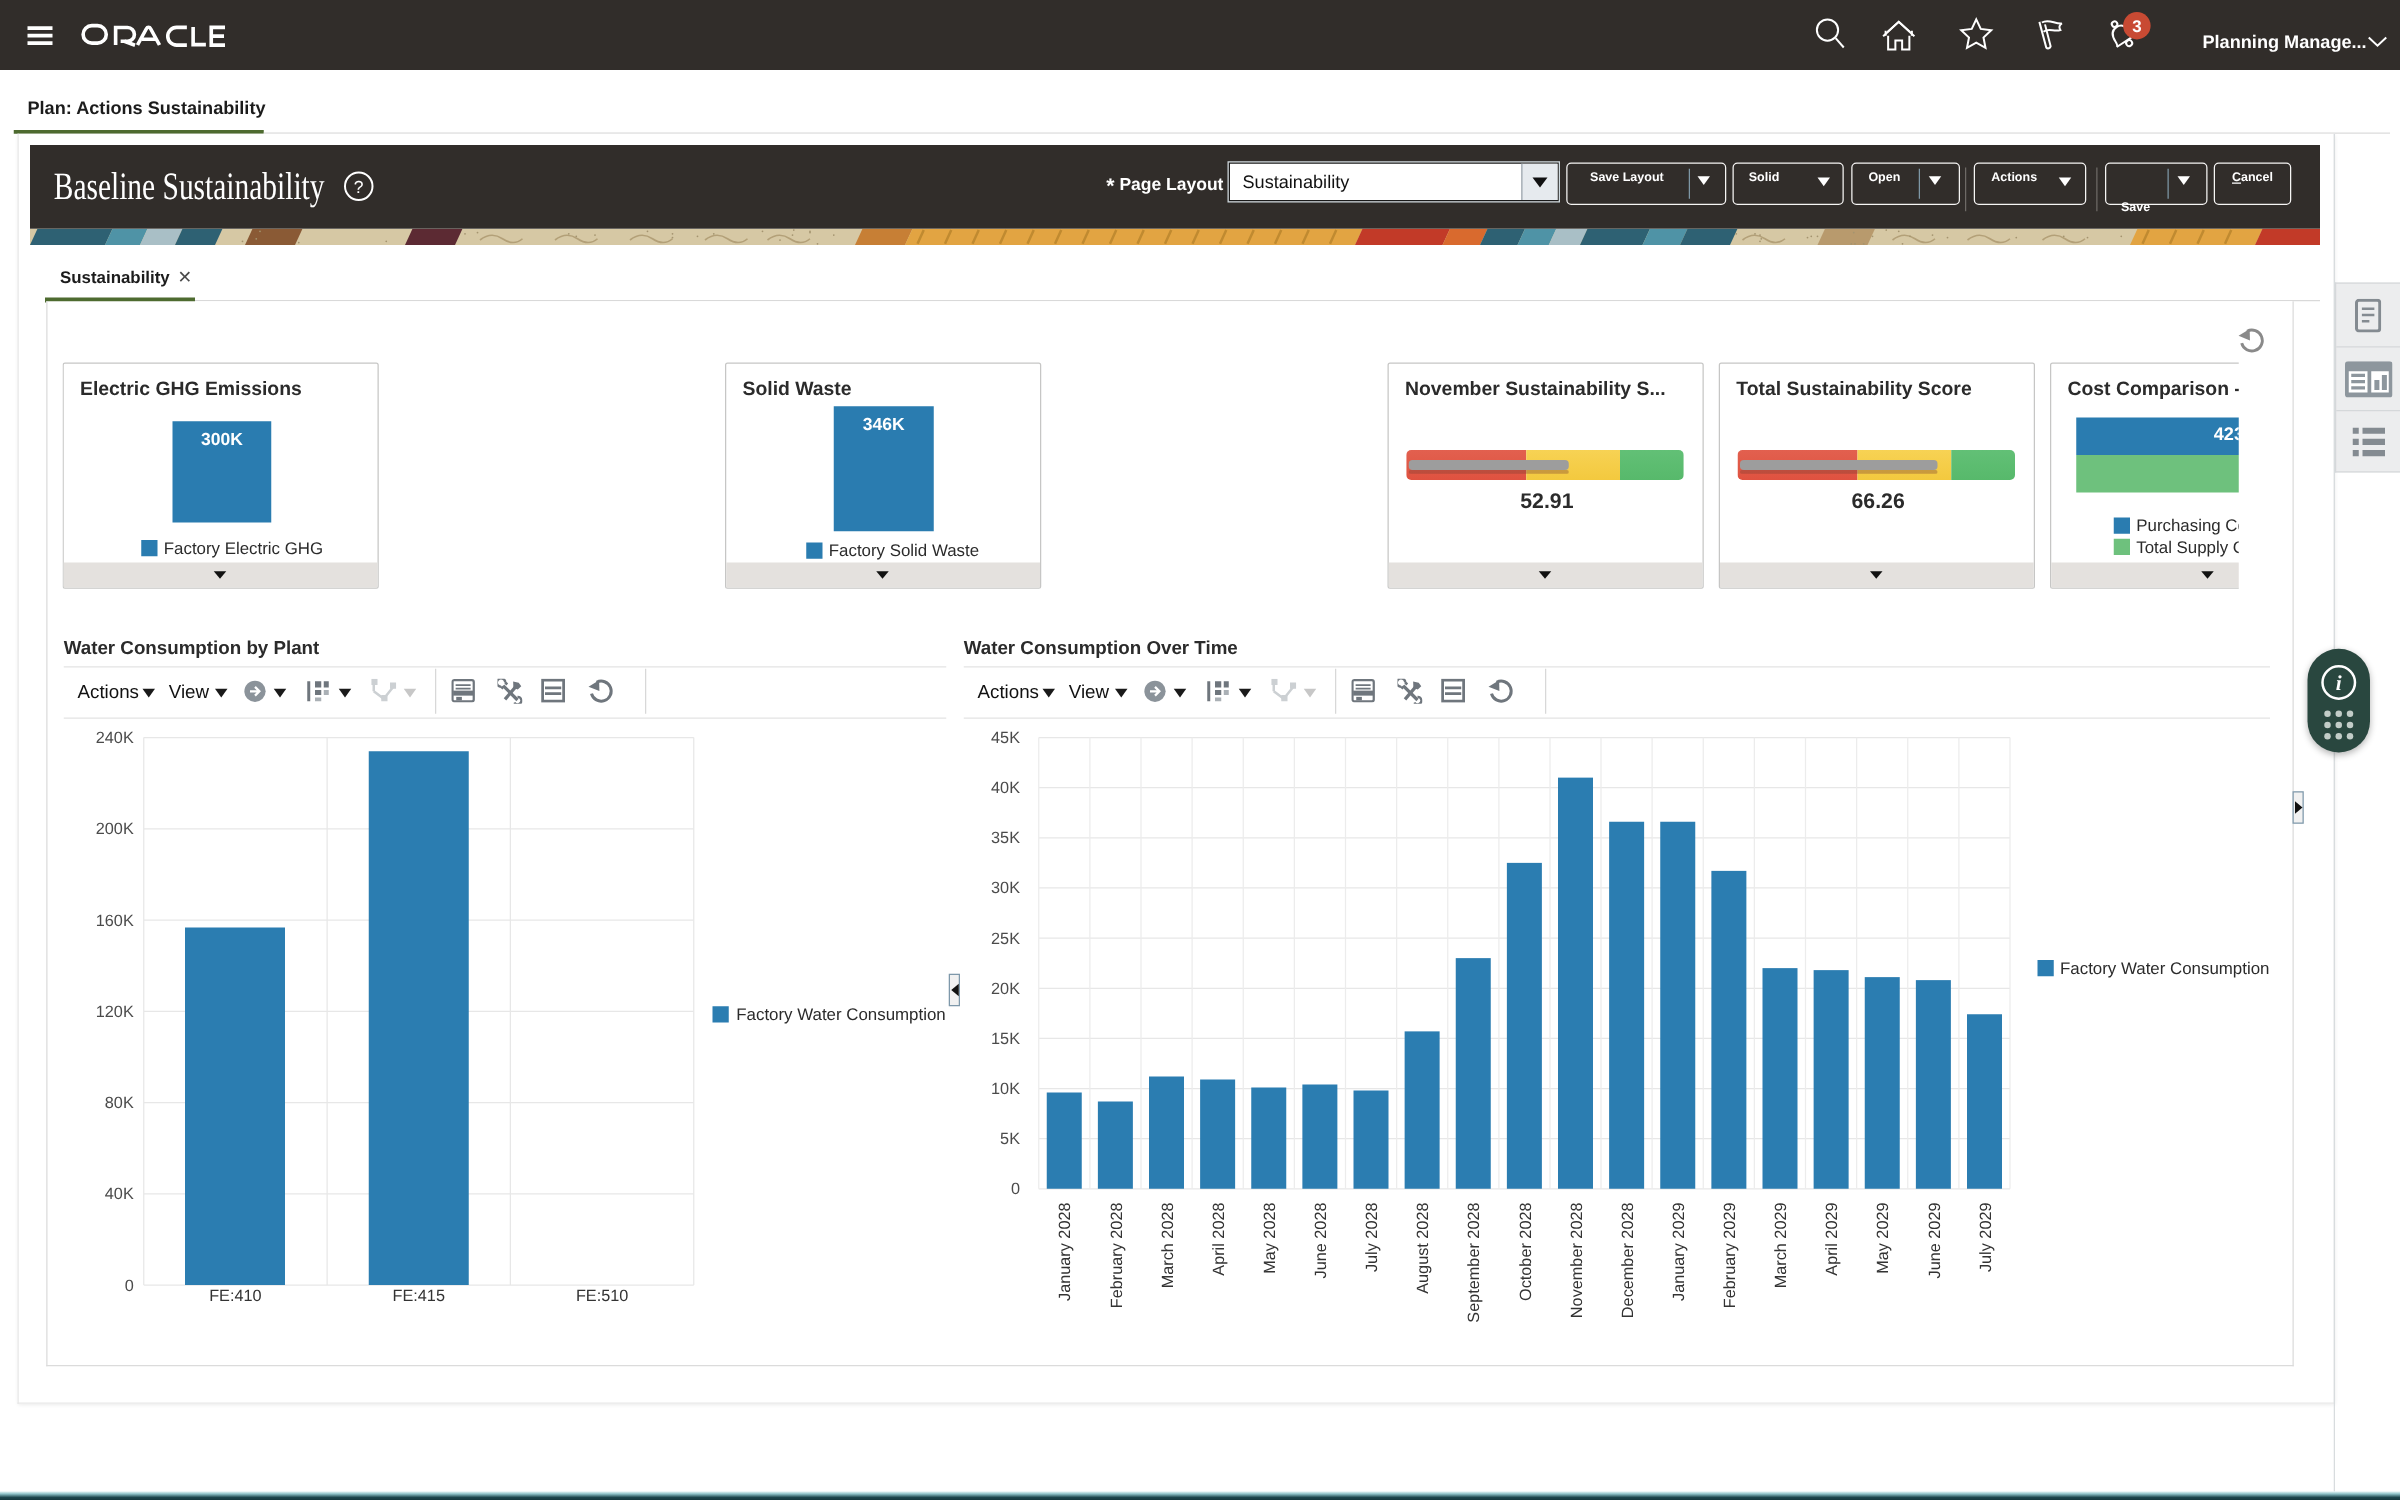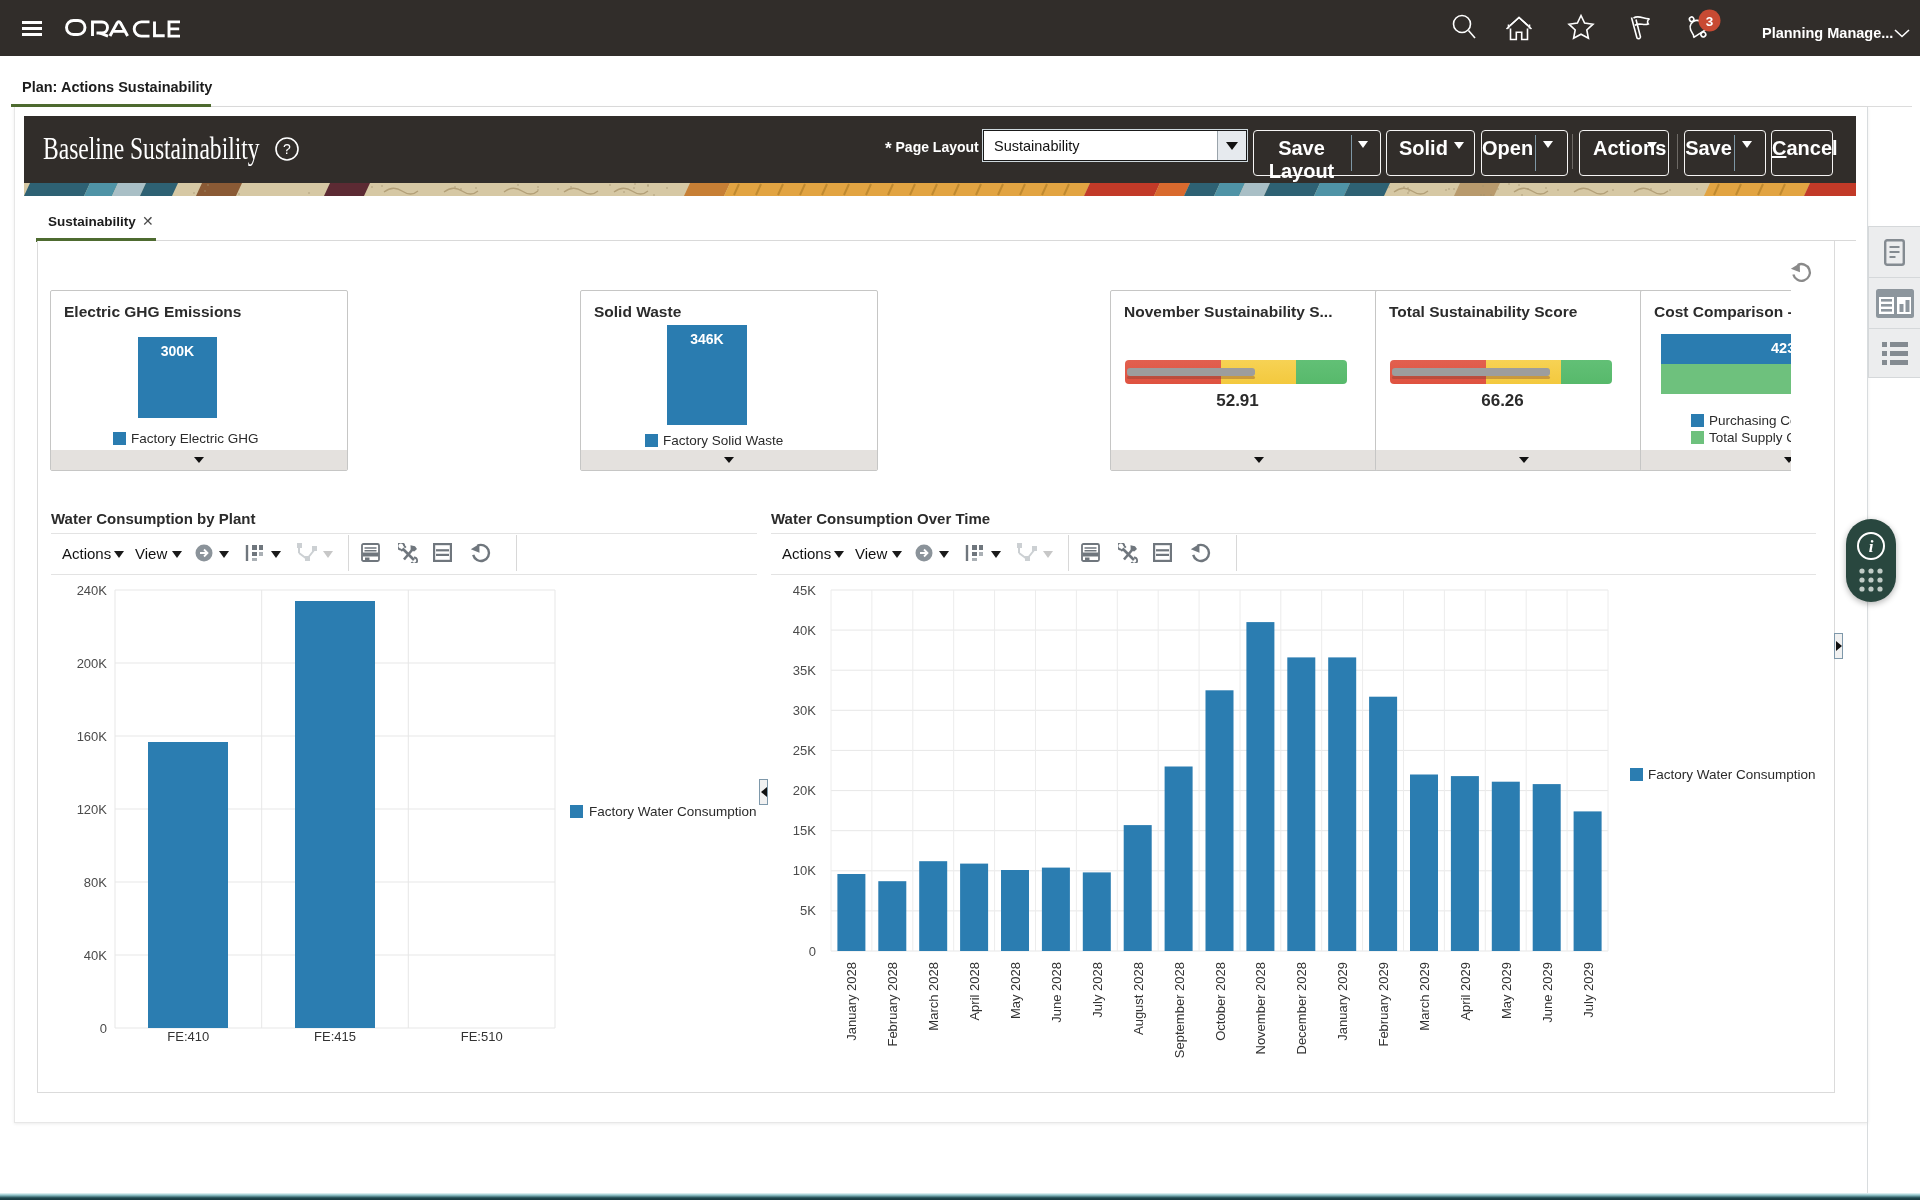--- a/index.html
+++ b/index.html
@@ -17,7 +17,7 @@
 
 #dhead { left:9px; top:9px; width:1832px; height:67px; background:#312d2a; }
 #dtitle { left:19px; top:15px; color:#fff; font-family:"Liberation Serif", serif; font-size:31px; transform:scaleX(0.76); transform-origin:left center; white-space:nowrap; }
-.btn { position:absolute; top:14px; height:46px; border:1px solid #f6f5f4; border-radius:4px; background:#312d2a; color:#fff; font-weight:bold; font-size:20px; text-align:center; }
+.btn { position:absolute; top:14px; height:34px; border:1px solid #f6f5f4; border-radius:4px; background:#312d2a; color:#fff; font-weight:bold; font-size:10px; text-align:center; }
 .btn .lab { position:absolute; top:6px; left:0; right:0; }
 .caret { display:inline-block; width:0; height:0; border-left:5.5px solid transparent; border-right:5.5px solid transparent; border-top:7px solid #fff; }
 .vdiv { position:absolute; top:4px; bottom:4px; width:1px; background:#8ea2ad; }

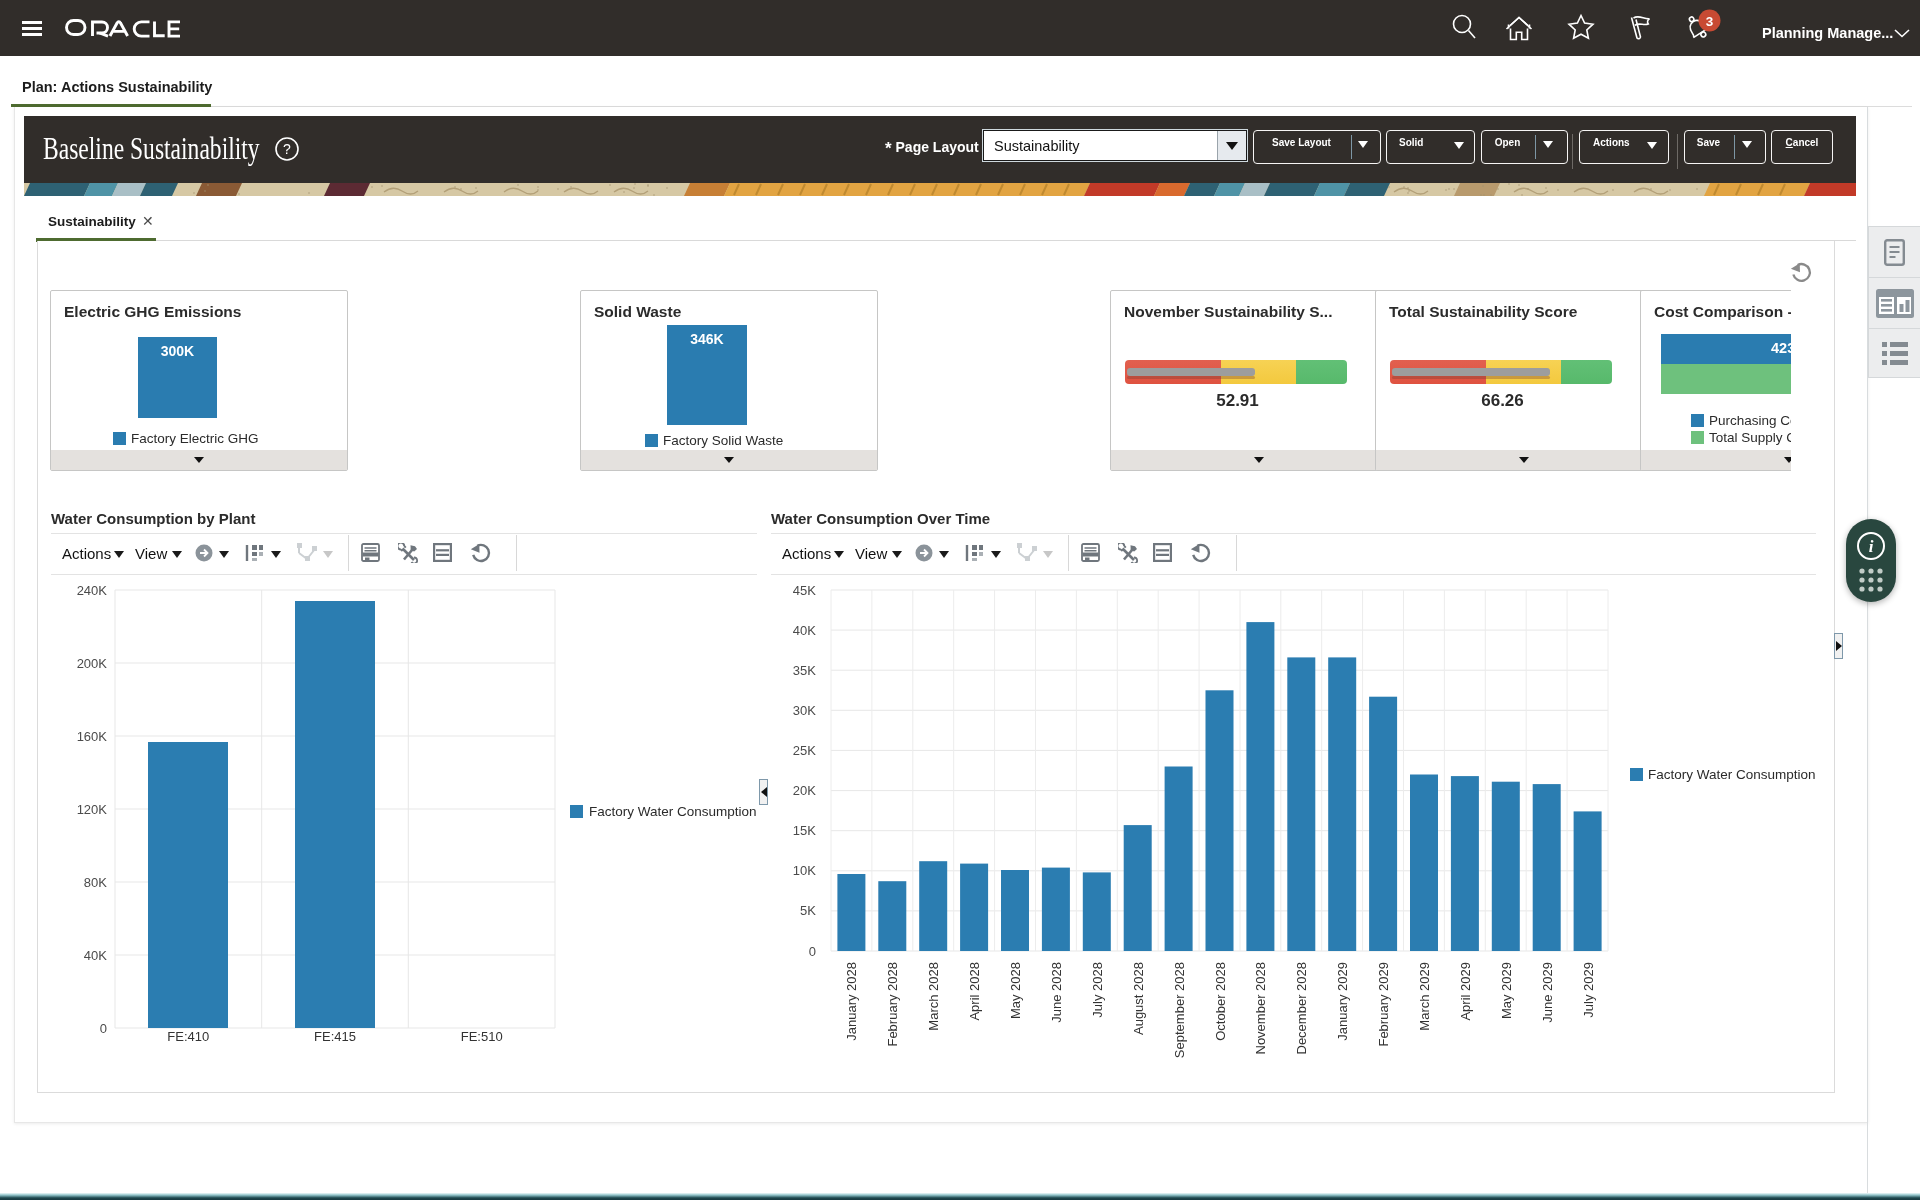--- a/index.html
+++ b/index.html
@@ -150,7 +150,7 @@
     </div>
     <span class="vdiv" style="left:1653px; top:18px; bottom:14px; background:#6e6a66;"></span>
     <div class="btn" style="left:1660px; width:82px;">
-      <span class="lab" style="right:33px; left:0;">Save</span>
+      <span class="lab" style="right:33px; left:0;margin-top:24px;">Save</span>
       <span class="vdiv" style="left:49px; background:#7e97a5;"></span>
       <i class="caret" style="position:absolute; left:57px; top:10px;"></i>
     </div>

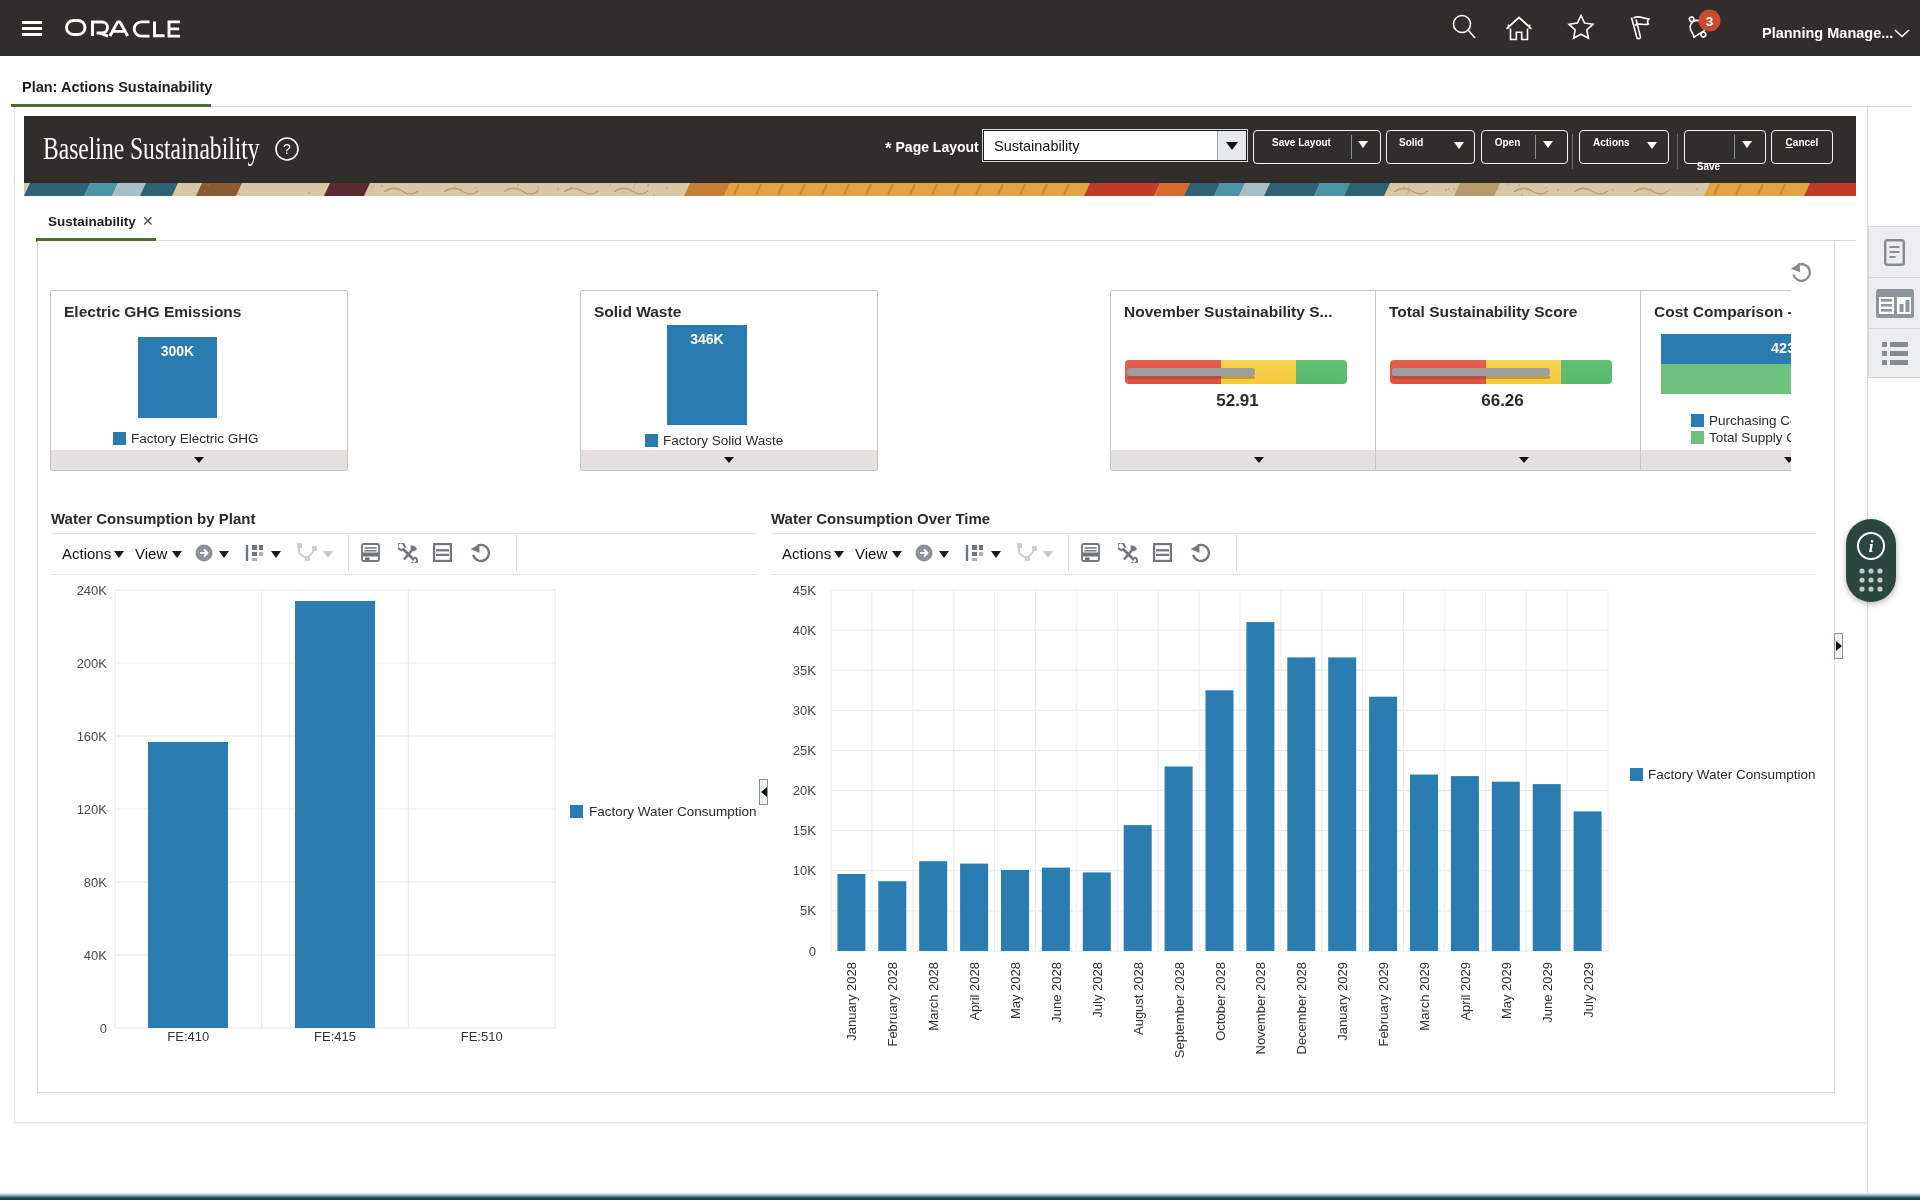--- a/index.html
+++ b/index.html
@@ -32,7 +32,7 @@
 #inner { left:22px; top:134px; width:1798px; height:852px; border:1px solid #dbdbdb; border-top:none; background:#fff; }
 
 #cardsClip { left:12px; top:48px; width:1741px; height:184px; overflow:hidden; }
-.card { position:absolute; top:1px; width:298px; height:181px; background:#fff; border:1px solid #c6c6c5; border-radius:2px; }
+.card { position:absolute; top:1px; width:253px; height:181px; background:#fff; border:1px solid #c6c6c5; border-radius:2px; }
 .card.sel { border:2px solid #5d7b43; }
 .ctitle { position:absolute; left:13px; top:12px; font-size:15.5px; font-weight:bold; color:#2b2b2b; }
 .cstrip { position:absolute; left:0; right:0; bottom:0; height:20px; background:#e4e1de; }

